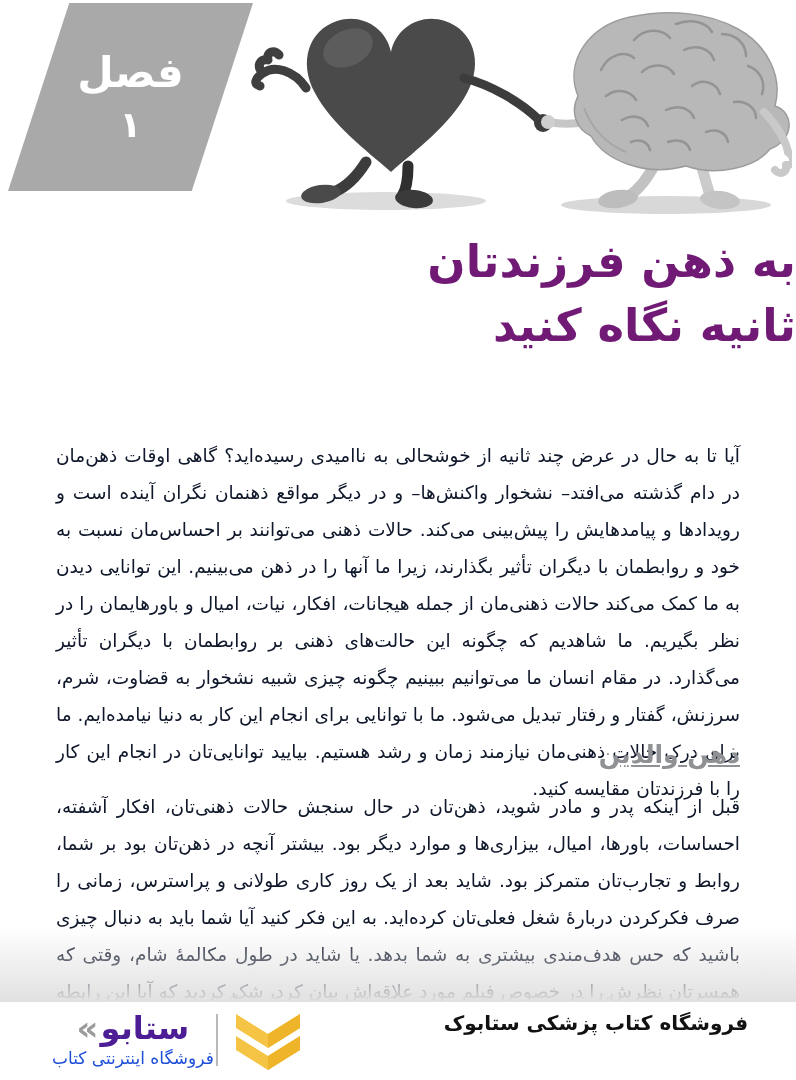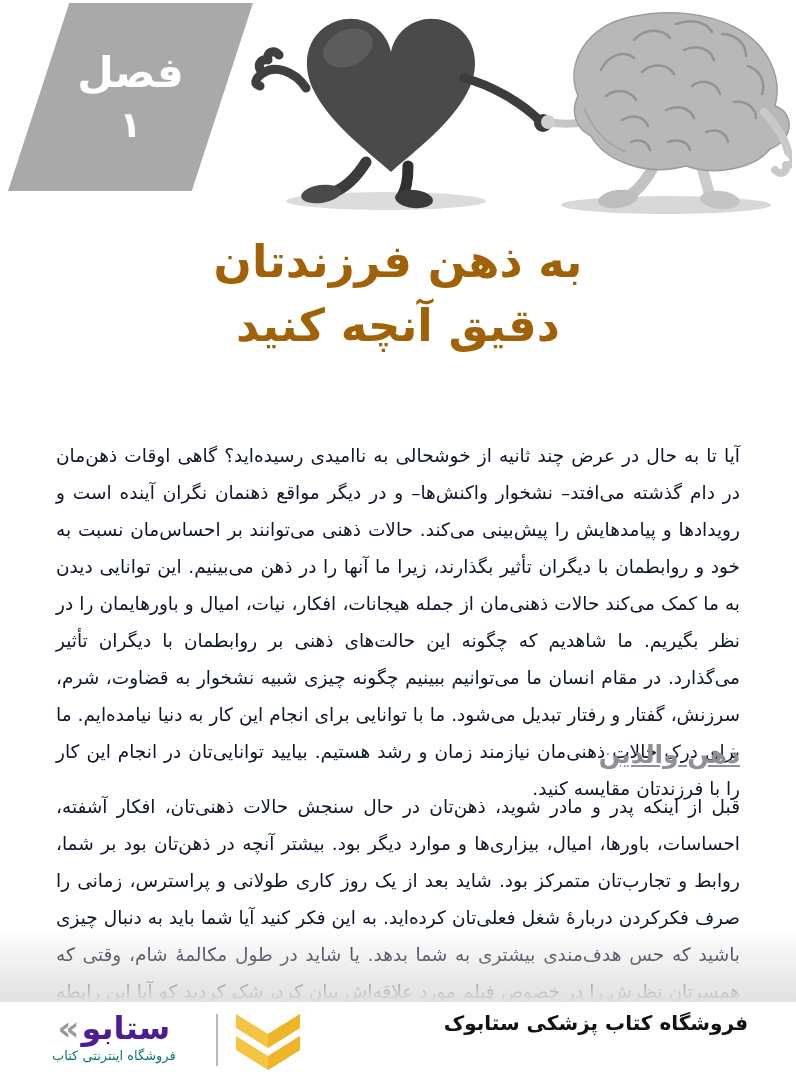--- a/index.html
+++ b/index.html
@@ -28,8 +28,8 @@
   
   .title-block {
     position:absolute; top:230px; left:0; width:100%;
-    text-align:center; direction:rtl;
-    color:#a16207; font-weight:bold; font-size:45px; line-height:64px;
+    text-align:right; direction:rtl;
+    color:#701a75; font-weight:bold; font-size:45px; line-height:64px;
     letter-spacing:0;
   }
 

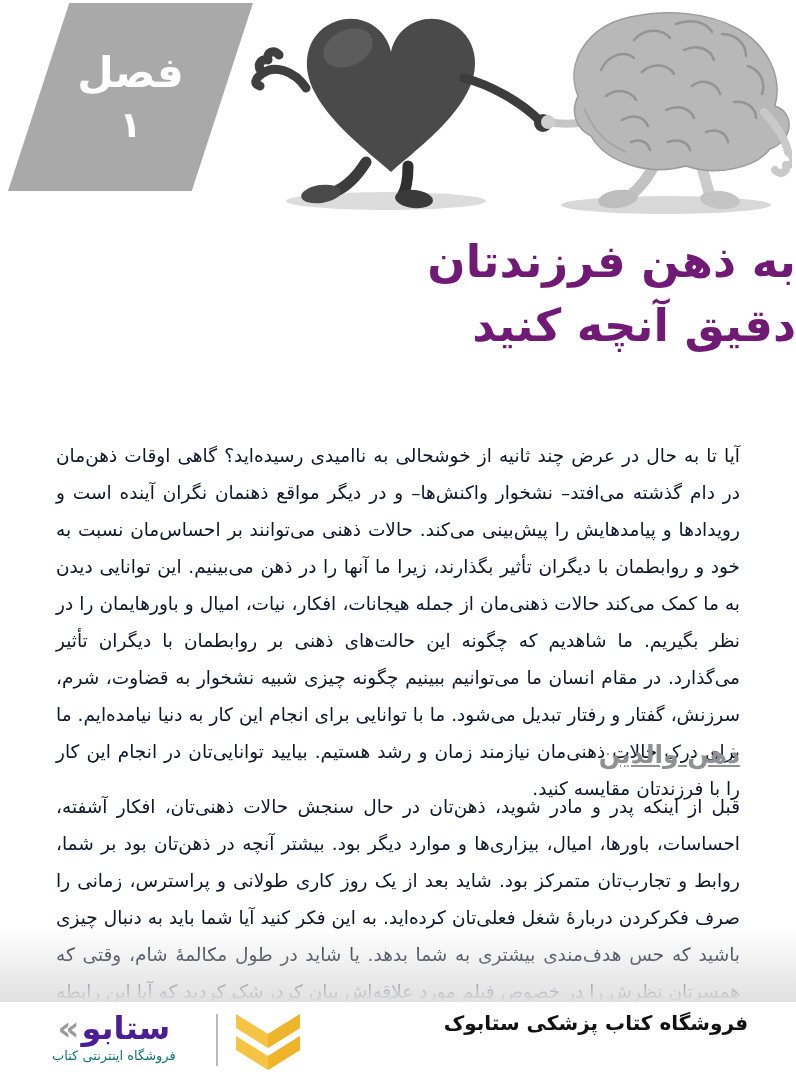--- a/index.html
+++ b/index.html
@@ -132,7 +132,7 @@
 
   <div class="title-block">
     <div>به ذهن فرزندتان</div>
-    <div>دقیق آنچه کنید</div>
+    <div>ثانیه نگاه کنید</div>
   </div>
 
   <p class="body-par par-intro">آیا تا به حال در عرض چند ثانیه از خوشحالی به ناامیدی رسیده‌اید؟ گاهی اوقات ذهن‌مان در دام گذشته می‌افتد– نشخوار واکنش‌ها– و در دیگر مواقع ذهنمان نگران آینده است و رویدادها و پیامدهایش را پیش‌بینی می‌کند. حالات ذهنی می‌توانند بر احساس‌مان نسبت به خود و روابطمان با دیگران تأثیر بگذارند، زیرا ما آنها را در ذهن می‌بینیم. این توانایی دیدن به ما کمک می‌کند حالات ذهنی‌مان از جمله هیجانات، افکار، نیات، امیال و باورهایمان را در نظر بگیریم. ما شاهدیم که چگونه این حالت‌های ذهنی بر روابطمان با دیگران تأثیر می‌گذارد. در مقام انسان ما می‌توانیم ببینیم چگونه چیزی شبیه نشخوار به قضاوت، شرم، سرزنش، گفتار و رفتار تبدیل می‌شود. ما با توانایی برای انجام این کار به دنیا نیامده‌ایم. ما برای درک حالات ذهنی‌مان نیازمند زمان و رشد هستیم. بیایید توانایی‌تان در انجام این کار را با فرزندتان مقایسه کنید.</p>

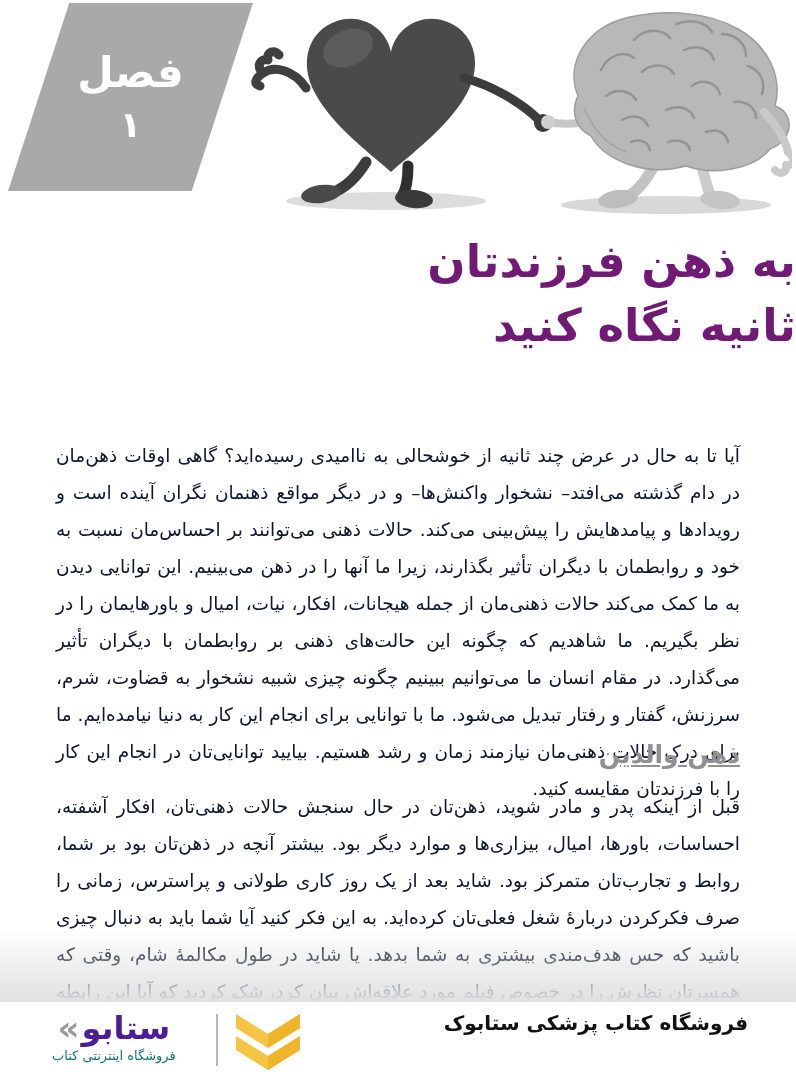--- a/index.html
+++ b/index.html
@@ -72,7 +72,7 @@
   .wordmark-row { display:flex; direction:ltr; align-items:center; }
   .wm-mark { color:#9b9b9b; font-size:34px; font-weight:bold; line-height:34px; margin-right:2px; }
   .wm-text { color:#4c1d95; font-size:32px; font-weight:bold; line-height:36px; letter-spacing:1px; }
-  .wm-tagline { color:#0f766e; font-size:13px; margin-top:2px; direction:rtl; }
+  .wm-tagline { color:#1d4ed8; font-size:17px; margin-top:2px; direction:rtl; }
 
   .footer-divider {
     position:absolute; left:216px; top:12px; width:2px; height:52px; background:#b9b9b9;

